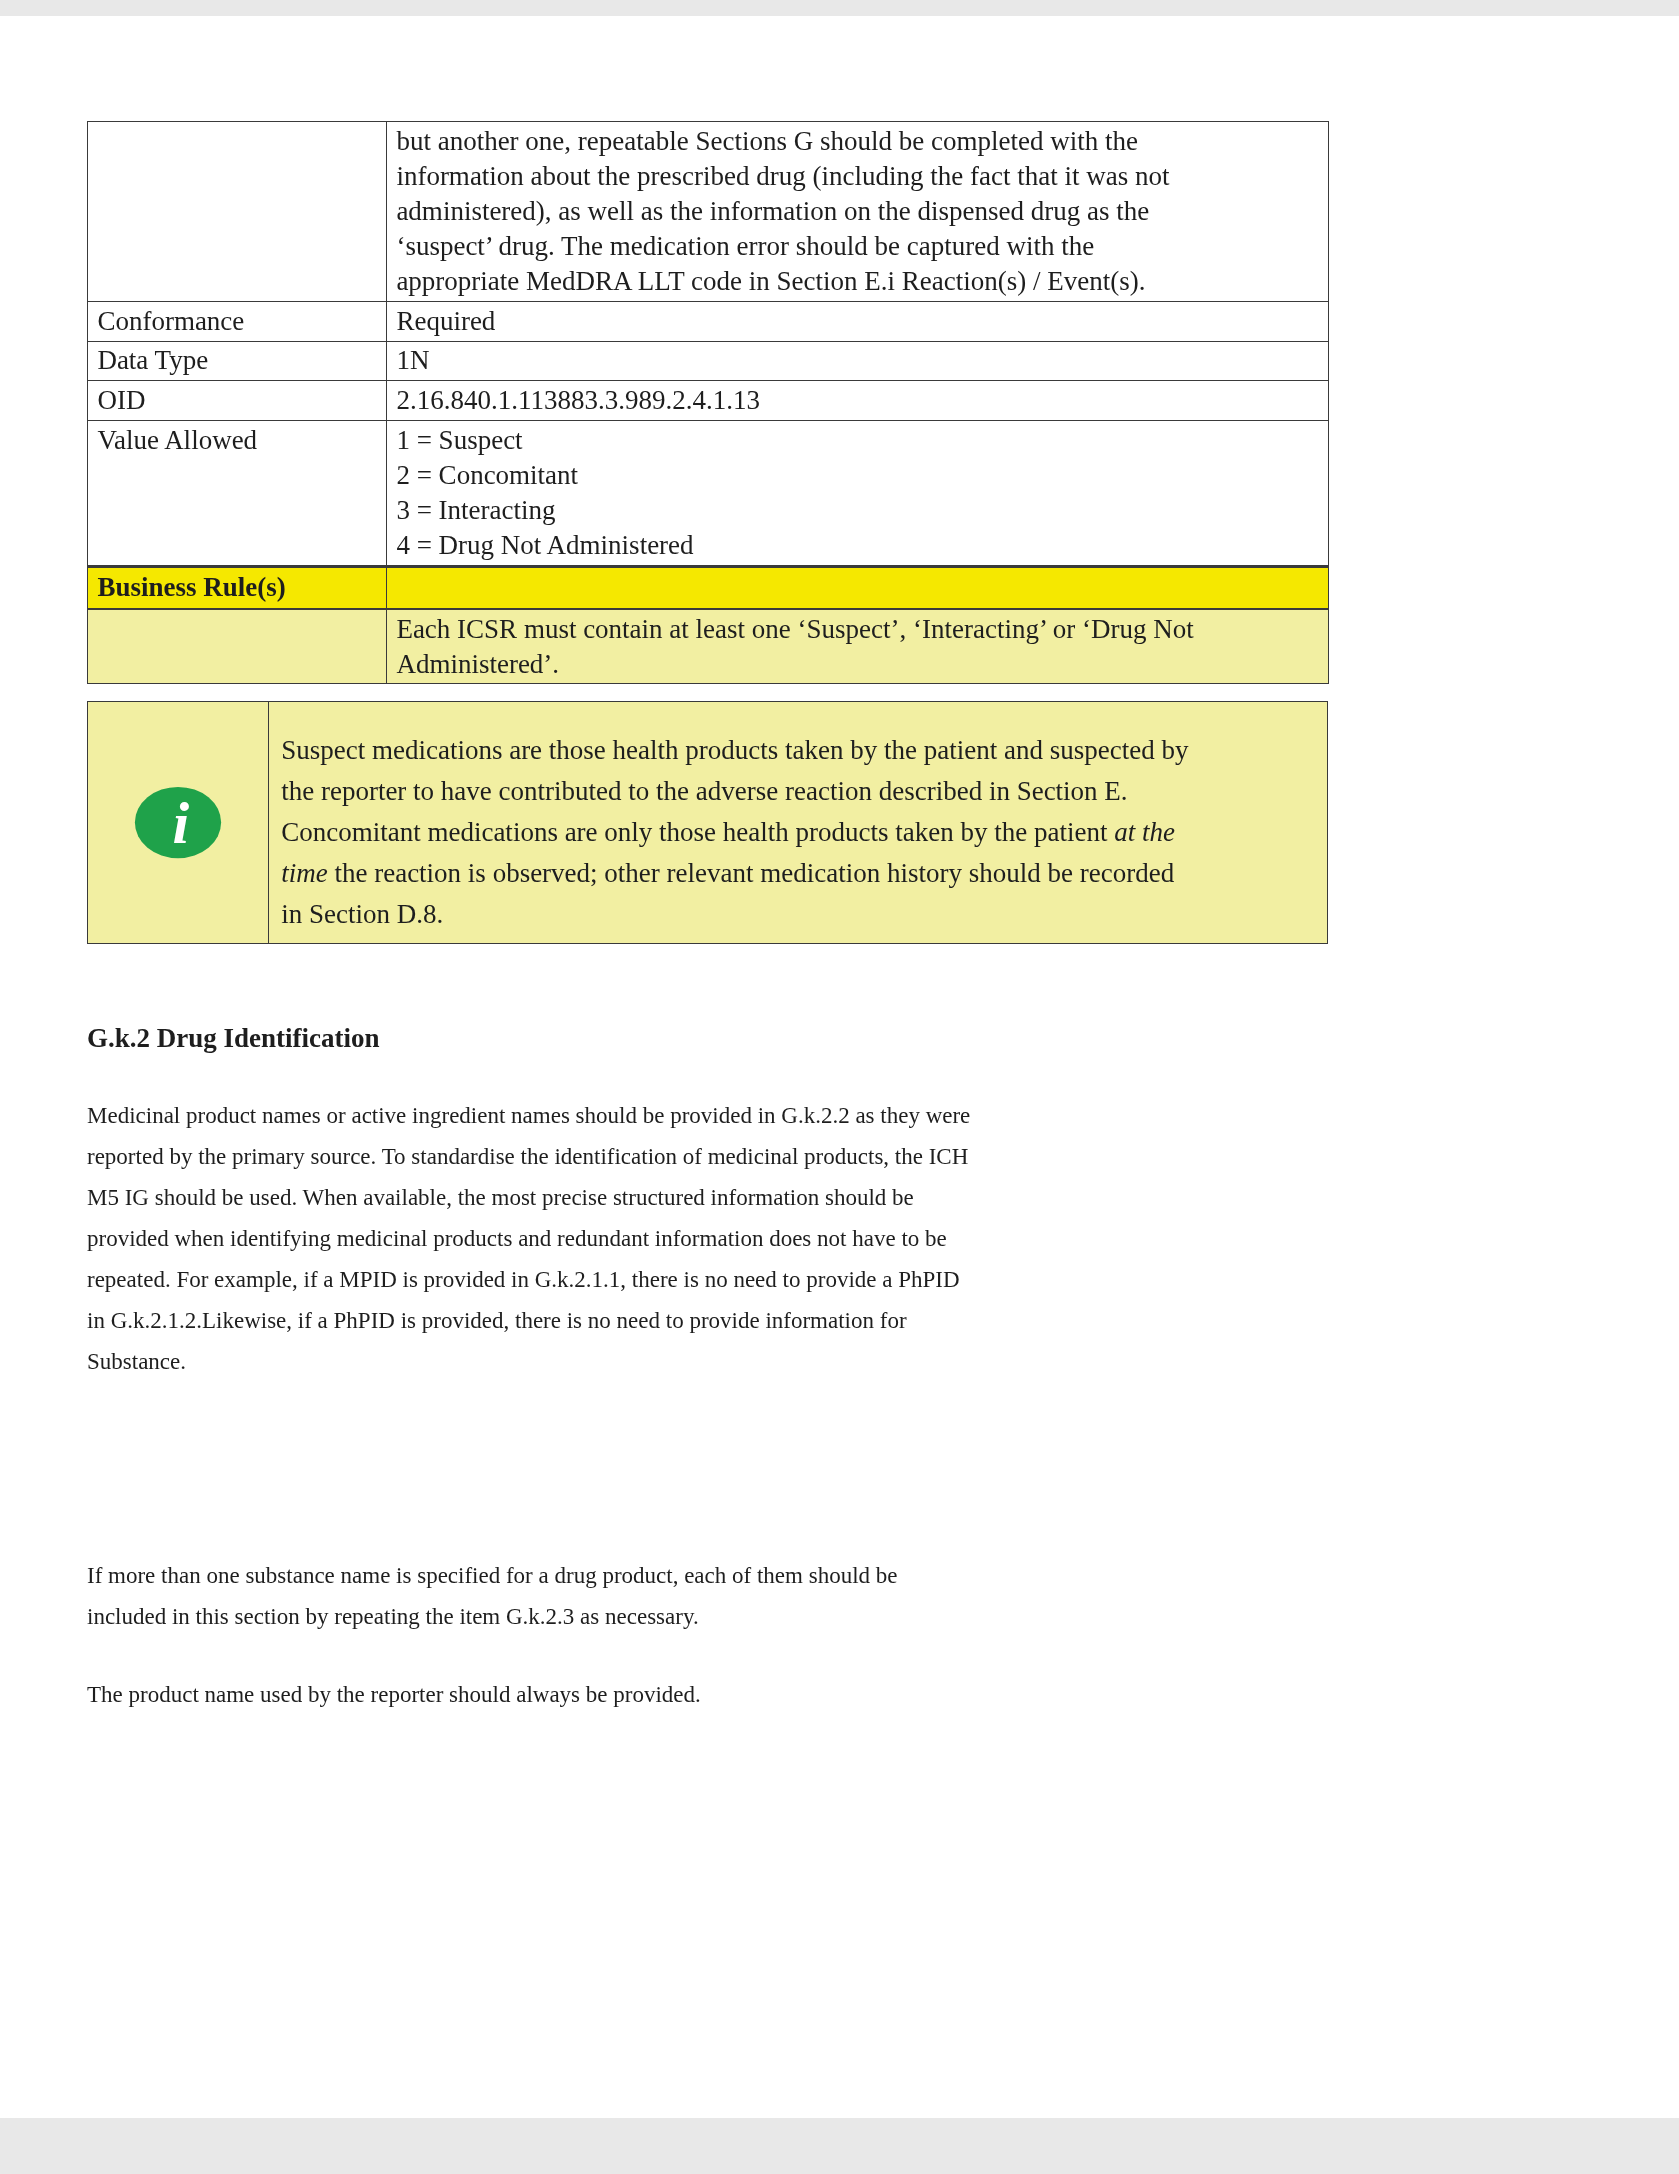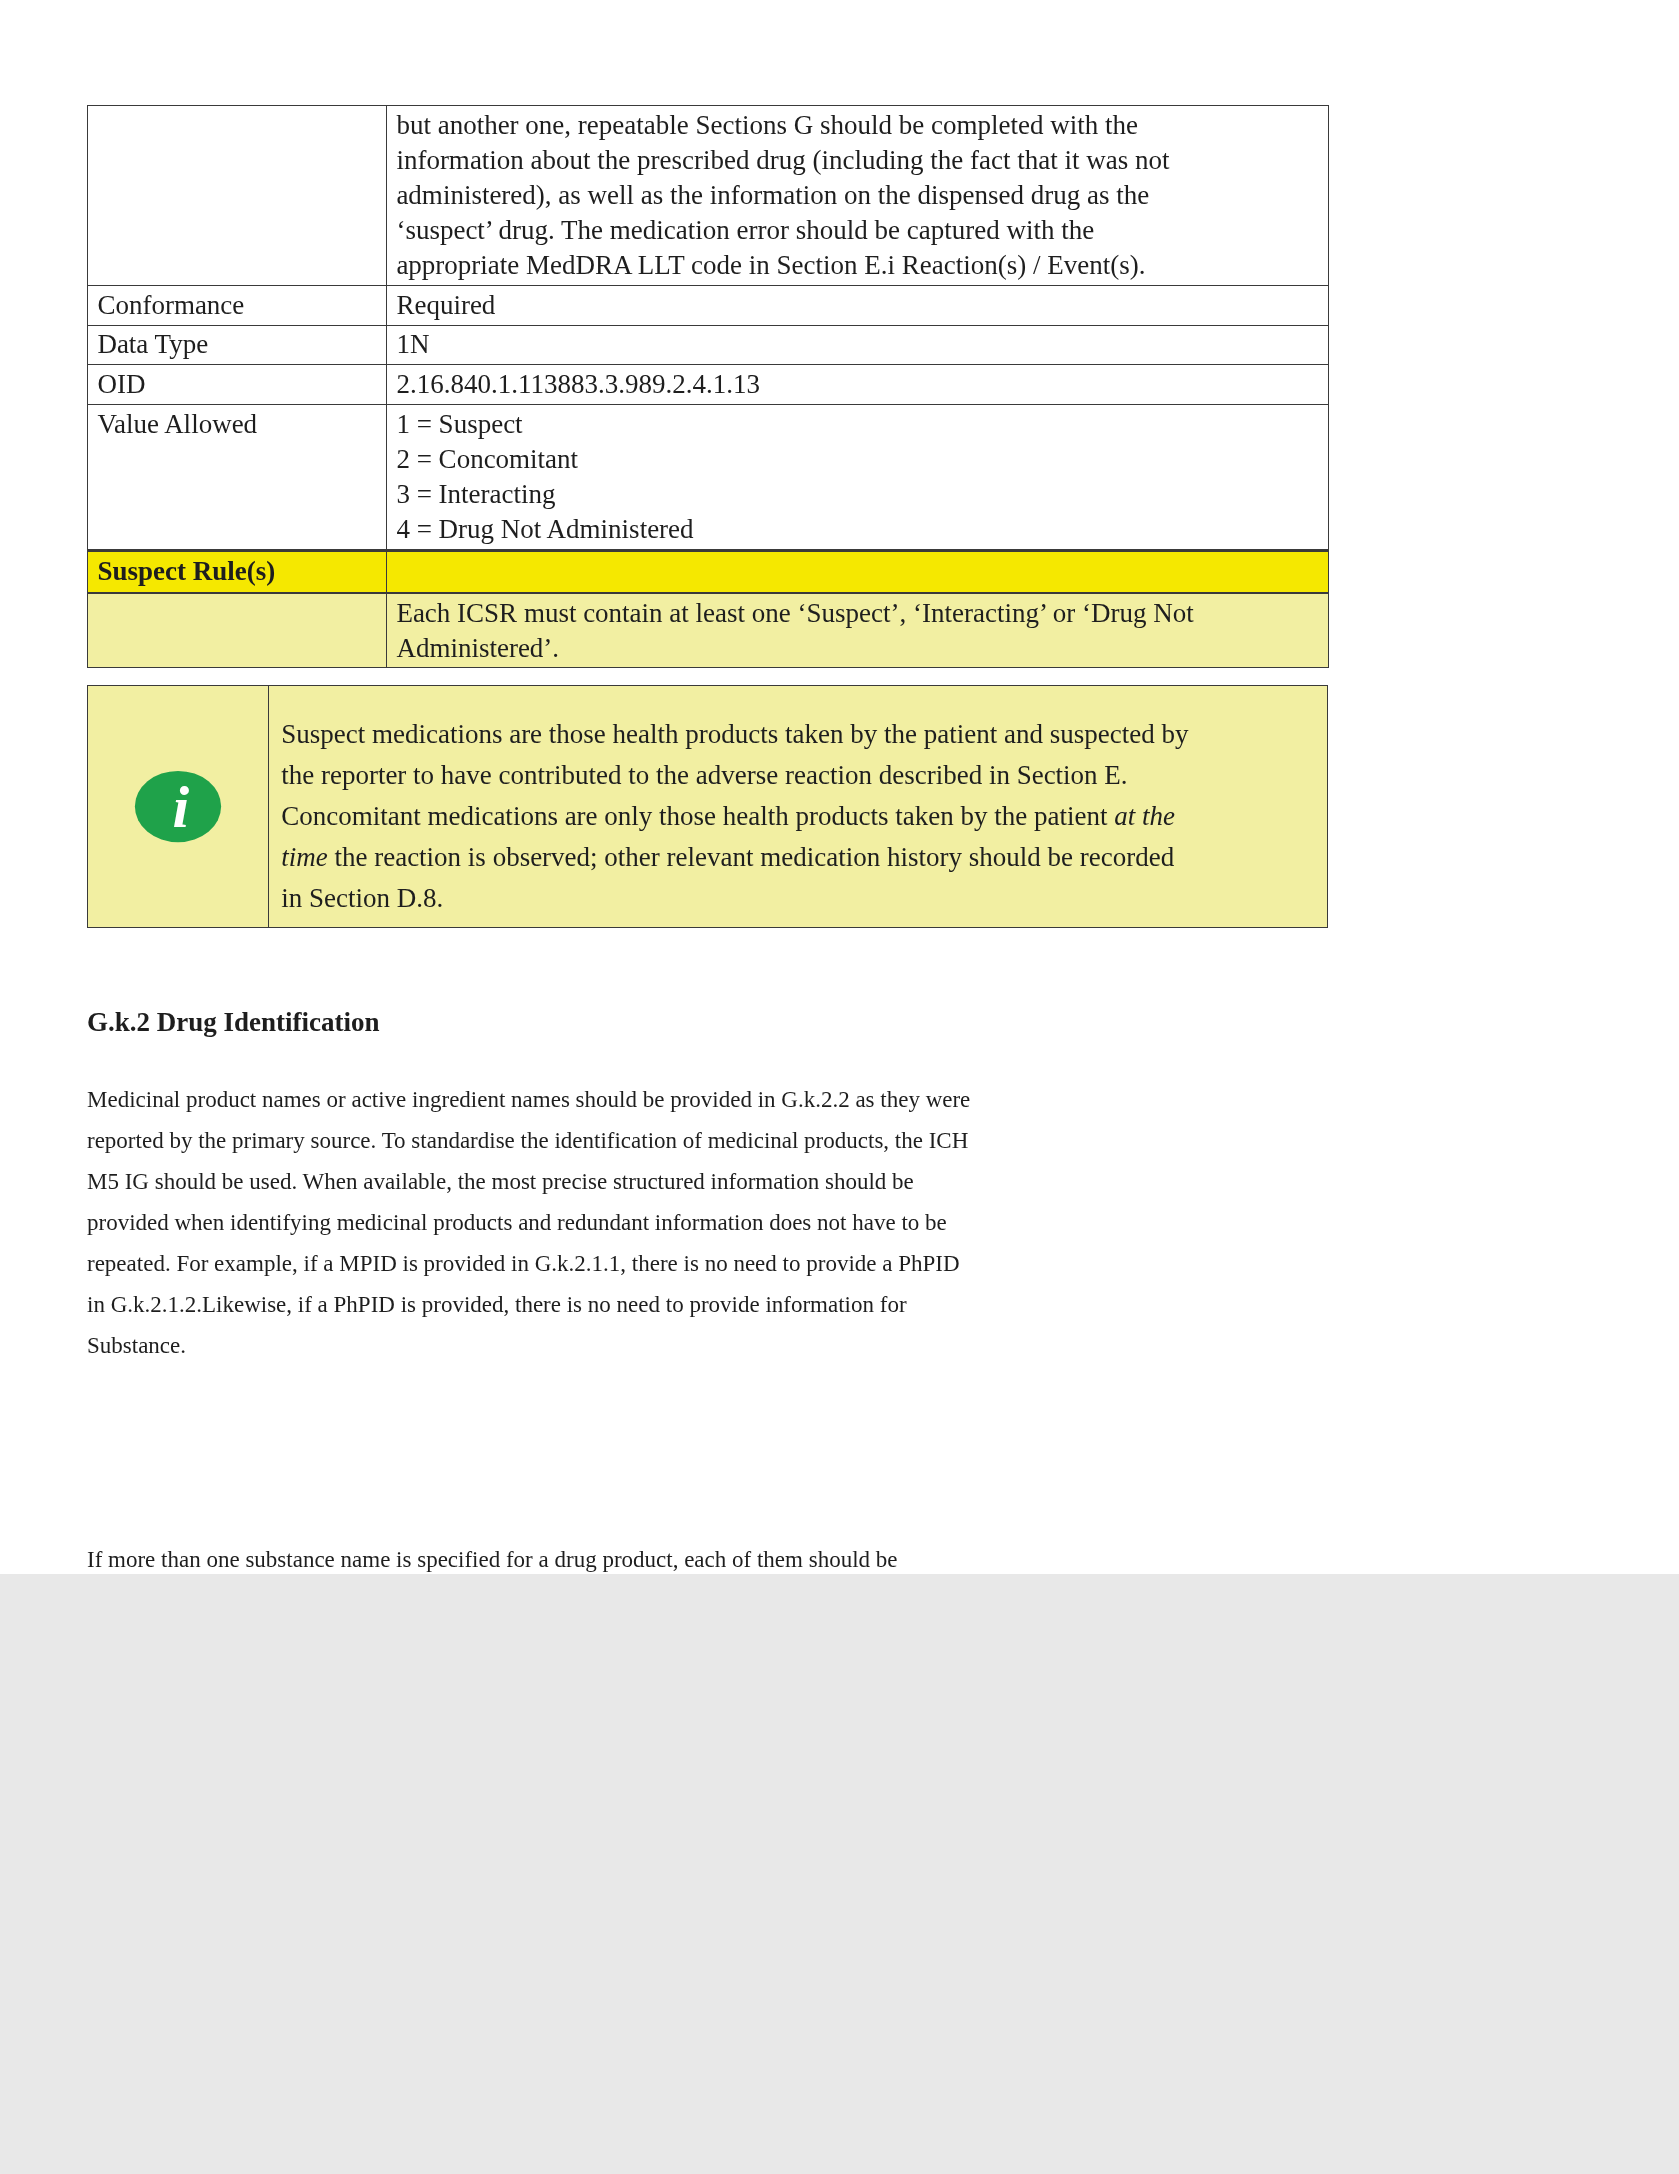--- a/index.html
+++ b/index.html
@@ -5,8 +5,8 @@
   html,body { margin:0; padding:0; background:#e8e8e8; }
   .page {
     position:relative;
-    width:1680px; height:1574px;
-    margin:0 auto;
+    width:1680px; height:2102px;
+    margin:16px auto;
     background:#ffffff;
     font-family:"Liberation Serif", serif;
     color:#1e1e1e;

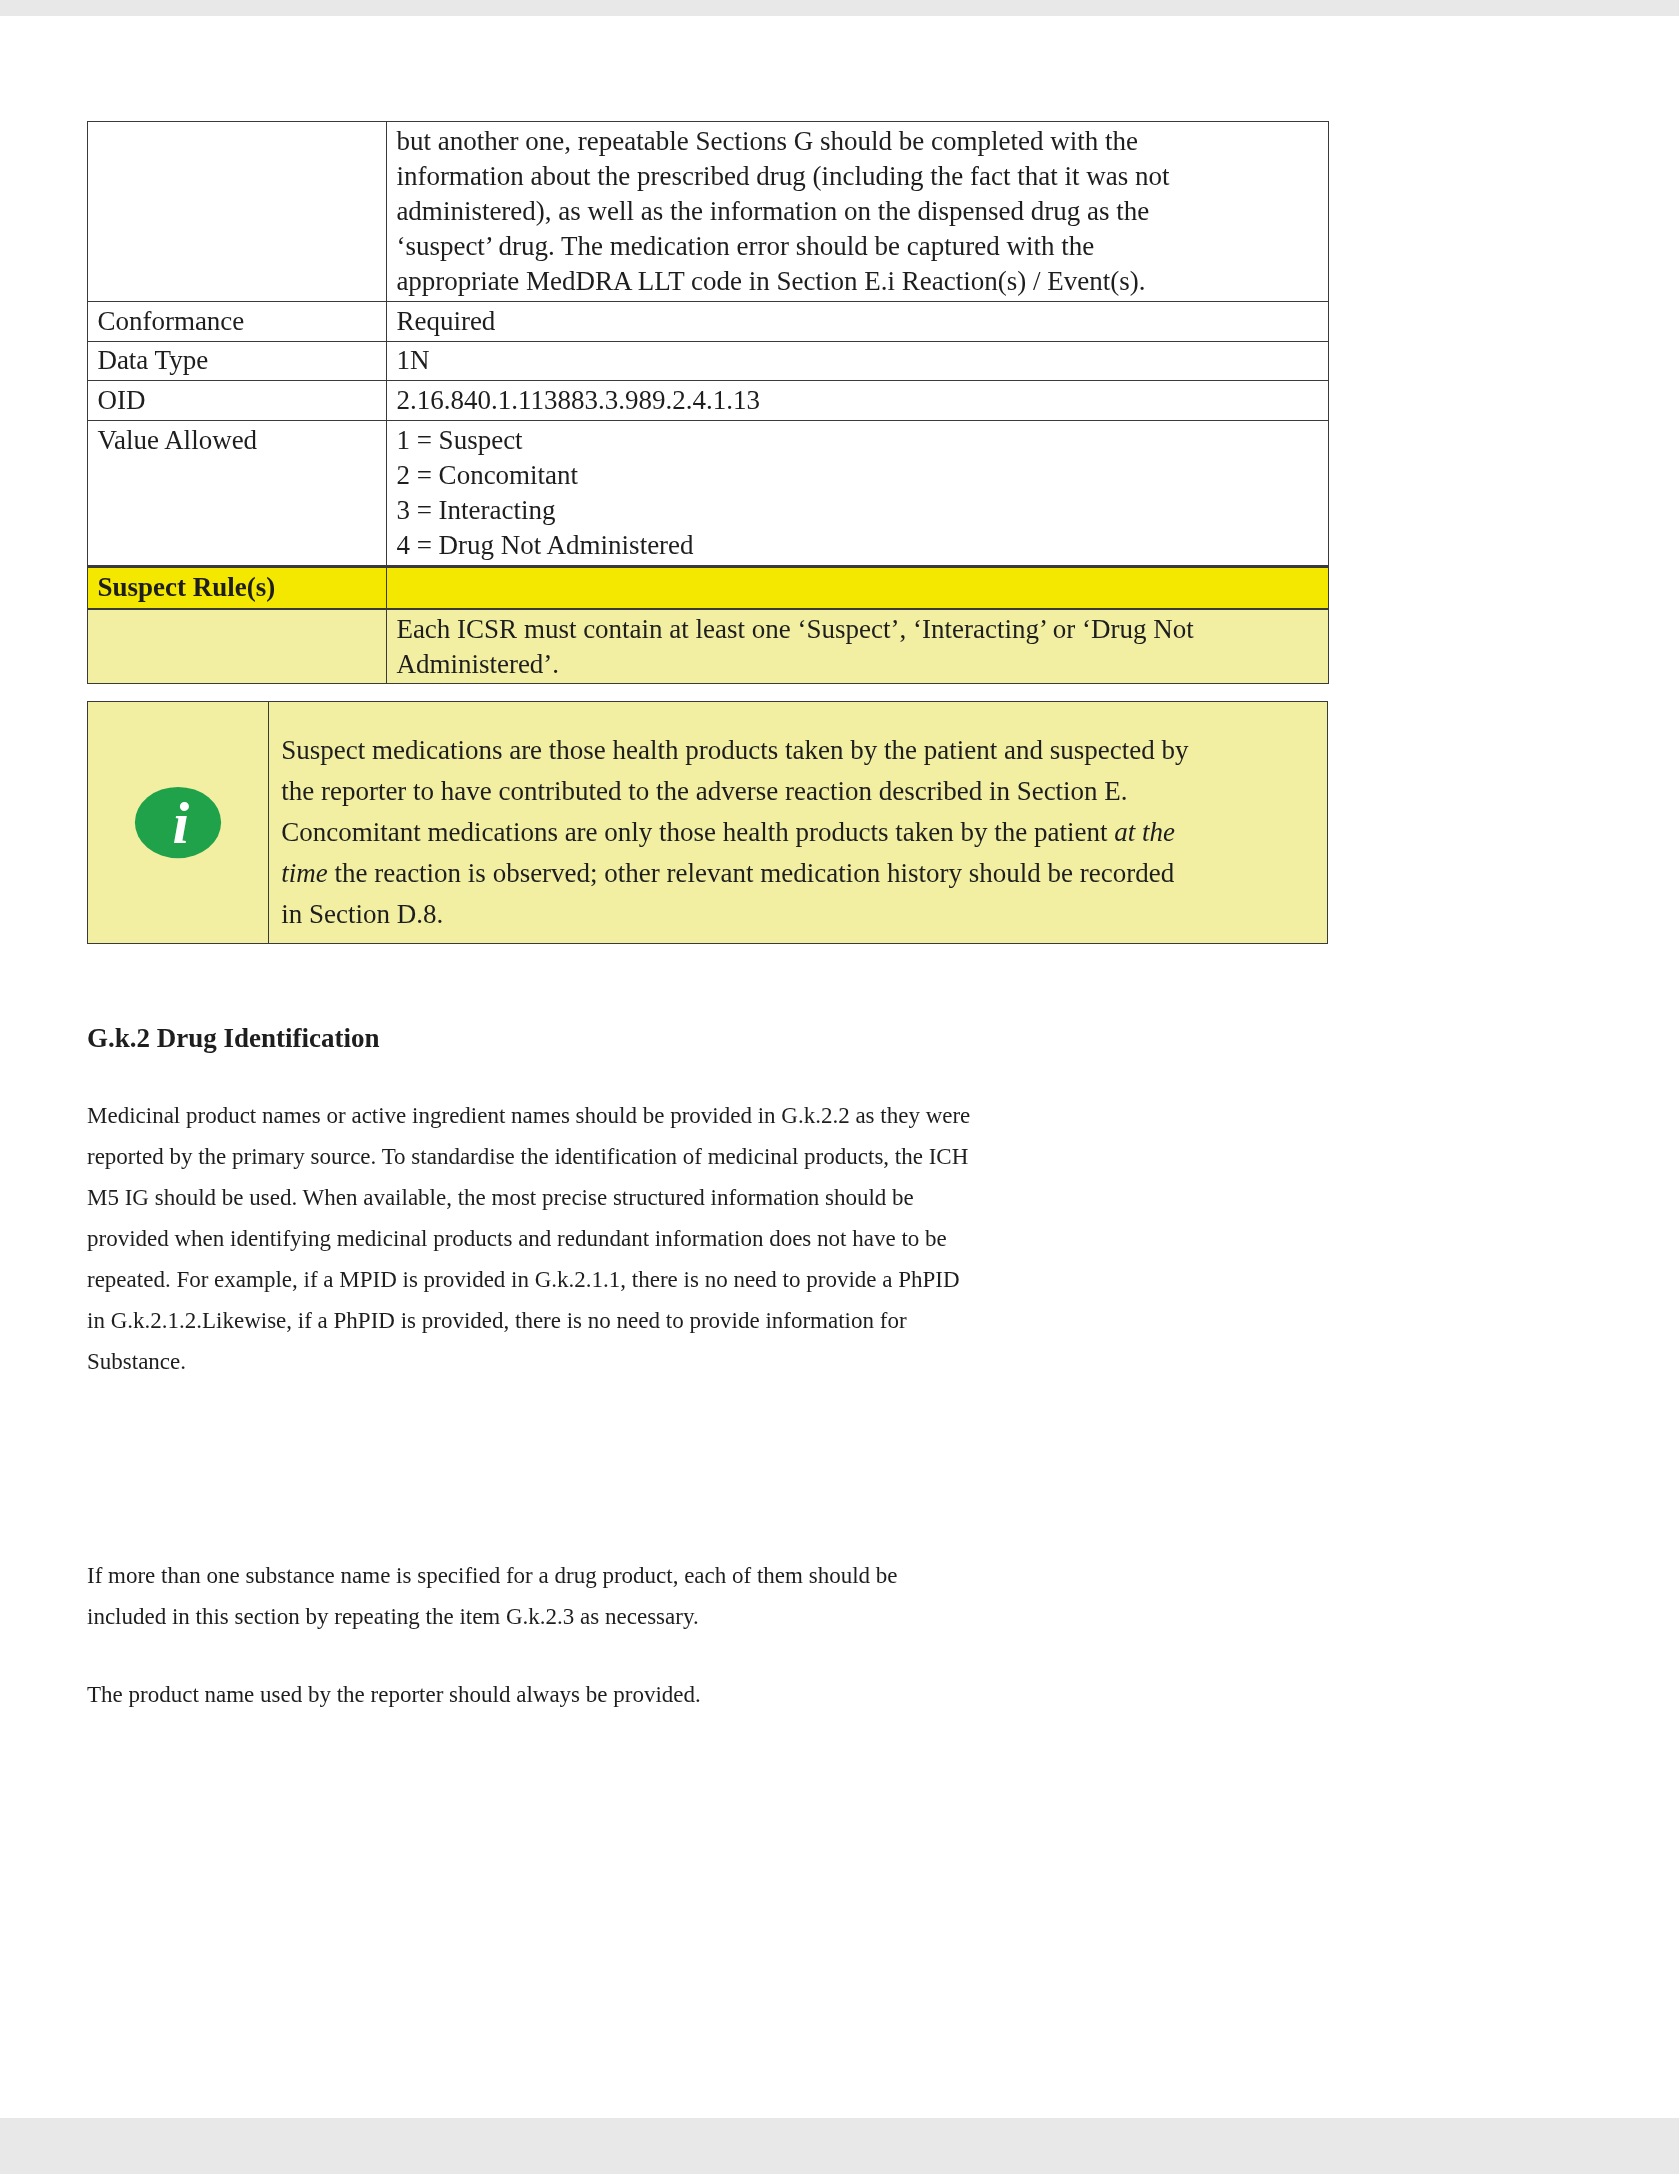--- a/index.html
+++ b/index.html
@@ -126,7 +126,7 @@
 4 = Drug Not Administered</td>
       </tr>
       <tr class="rule-header">
-        <td class="lbl">Suspect Rule(s)</td>
+        <td class="lbl">Business Rule(s)</td>
         <td class="val"></td>
       </tr>
       <tr class="rule-body">

